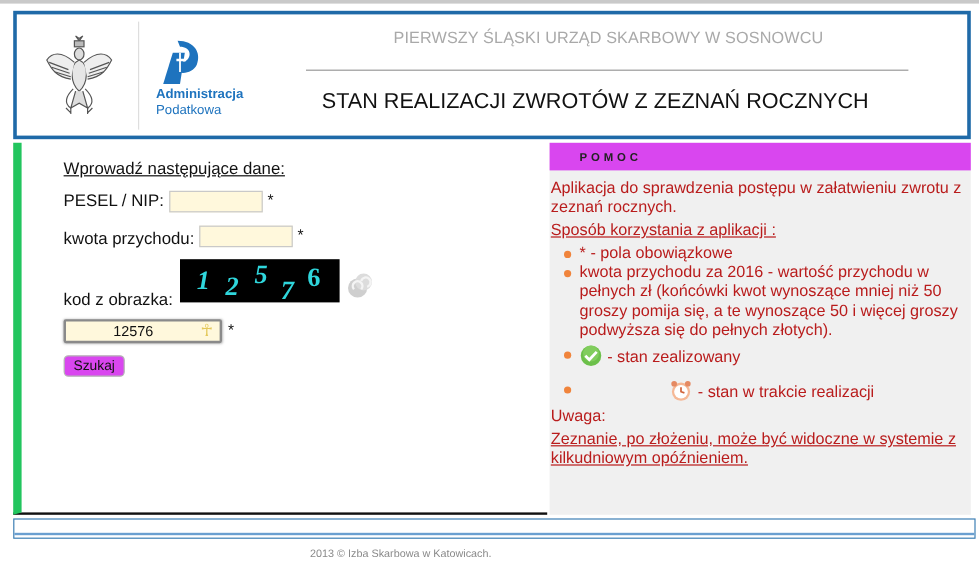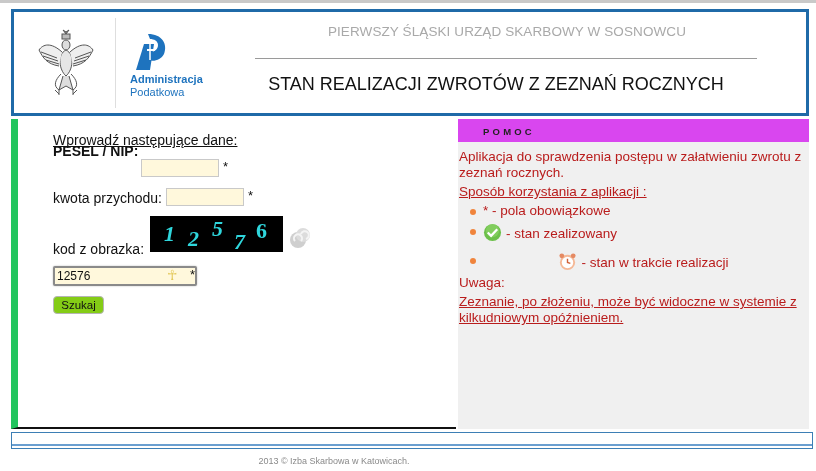--- a/index.html
+++ b/index.html
@@ -105,7 +105,7 @@
 <div class="leftcol">
   <div class="form-heading">Wprowadź następujące dane:</div>
 
-  <div class="row-label" style="left:35px; top:24px;font-weight:bold;">PESEL / NIP:</div>
+  <div class="row-label" style="left:35px; top:40px;">PESEL / NIP:</div>
   <input class="field" style="left: 123px; top: 40px; width: 78px;" type="text" value="">
   <div class="req" style="left:205px; top:40px;">*</div>
 

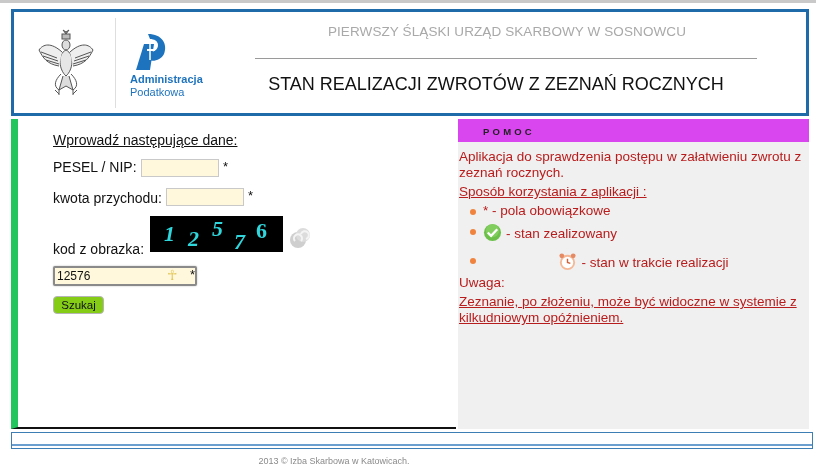--- a/index.html
+++ b/index.html
@@ -145,6 +145,7 @@
     <p class="u">Sposób korzystania z aplikacji :</p>
     <ul class="help-list">
       <li><span class="dot"></span><span>* - pola obowiązkowe</span></li>
+      <li><span class="dot"></span><span>kwota przychodu za 2016 - wartość przychodu w pełnych zł (końcówki kwot wynoszące mniej niż 50 groszy pomija się, a te wynoszące 50 i więcej groszy podwyższa się do pełnych złotych).</span></li>
       <li style="margin-top:4px;">
         <span class="dot"></span>
         <svg class="status-icon" viewBox="0 0 20 20">

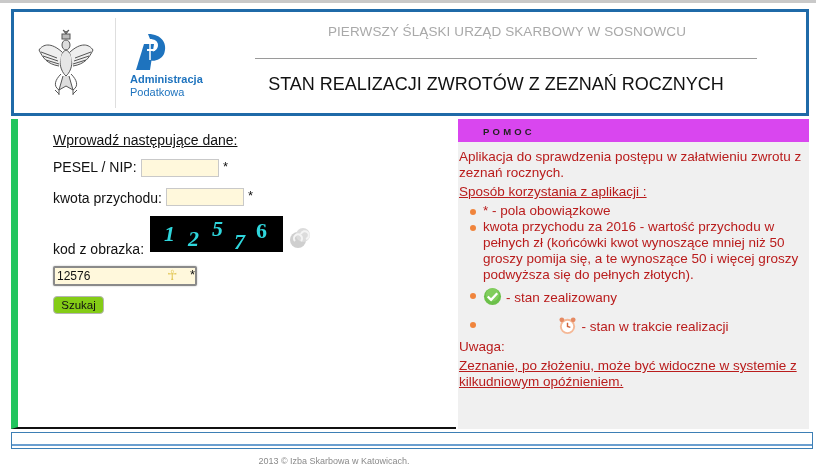--- a/index.html
+++ b/index.html
@@ -37,10 +37,10 @@
   .captcha { position: absolute; left: 132px; top: 97px; width: 133px; height: 36px; background: #000; }
   .refresh { position: absolute; left: 269px; top: 106px; width: 26px; height: 26px; }
   .captcha-input {
-    position: absolute; left: 35px; top: 147px; width: 144px; height: 20px;
+    position: absolute; left: 35px; top: 147px; width: 132px; height: 20px;
     background: #fff8dc; border: 2px solid #8a8a8a; border-radius: 2px;
     box-shadow: 0 0 2px #bbb;
-    font-family: "Liberation Sans", sans-serif; font-size: 12px; padding: 0 18px 0 2px; color:#111;
+    font-family: "Liberation Sans", sans-serif; font-size: 12px; padding: 0 18px 0 2px; color:#111;text-align:center;
   }
   .key-icon { position: absolute; left: 149px; top: 148px; font-size: 14px; color: #e3c85a; }
   .search-btn {

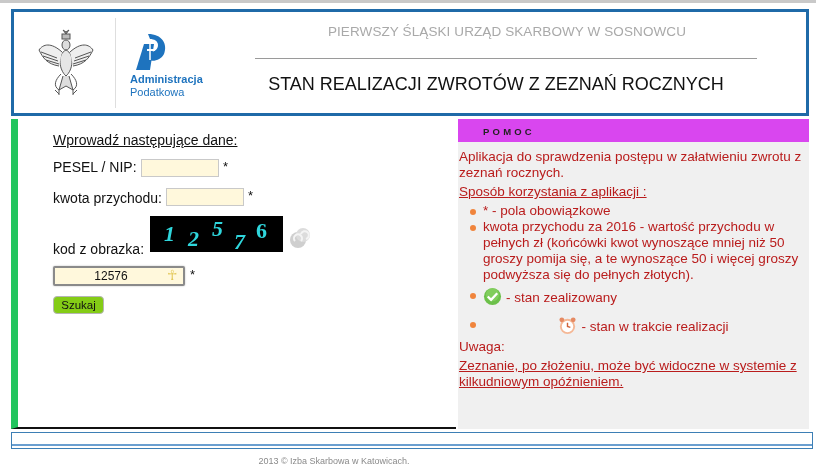--- a/index.html
+++ b/index.html
@@ -45,7 +45,7 @@
   .key-icon { position: absolute; left: 149px; top: 148px; font-size: 14px; color: #e3c85a; }
   .search-btn {
     position: absolute; left: 35px; top: 177px; width: 51px; height: 18px;
-    background: #84cc16; border: 1px solid #b5b5b5; border-radius: 4px;
+    background: #d946ef; border: 1px solid #b5b5b5; border-radius: 4px;
     font-family: "Liberation Sans", sans-serif; font-size: 11.5px; color: #111; line-height: 16px; text-align: center;
   }
 

